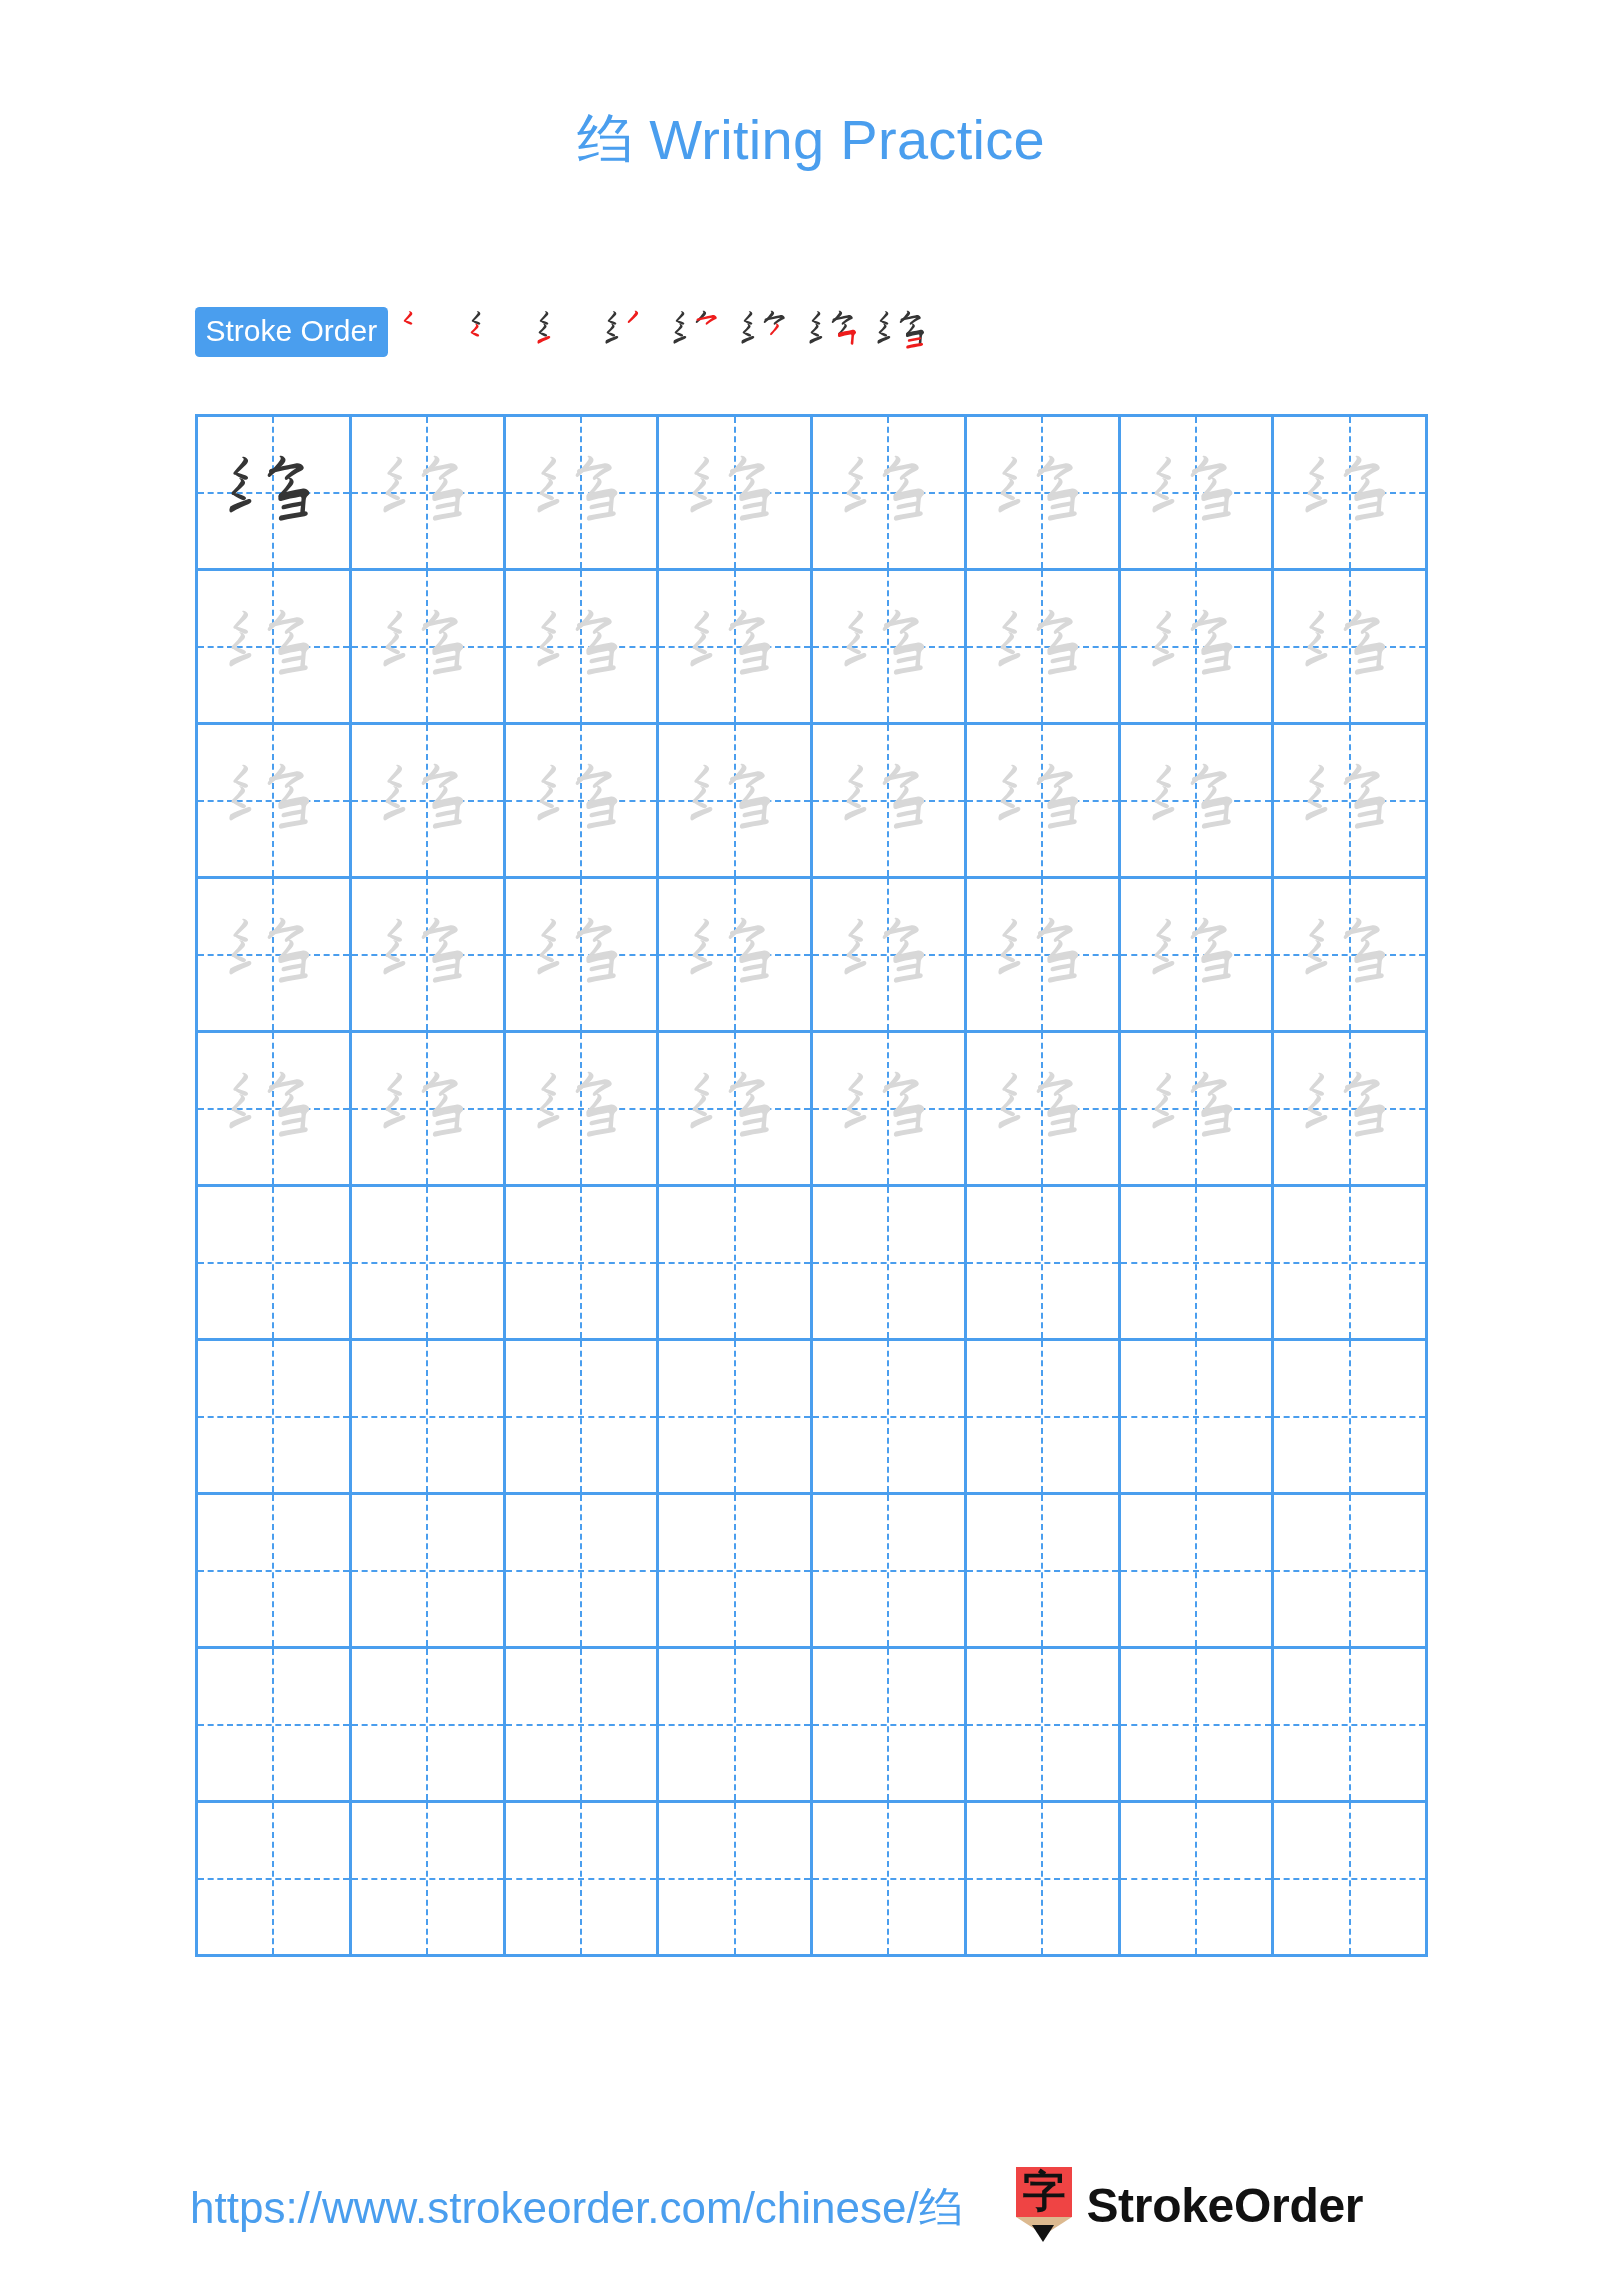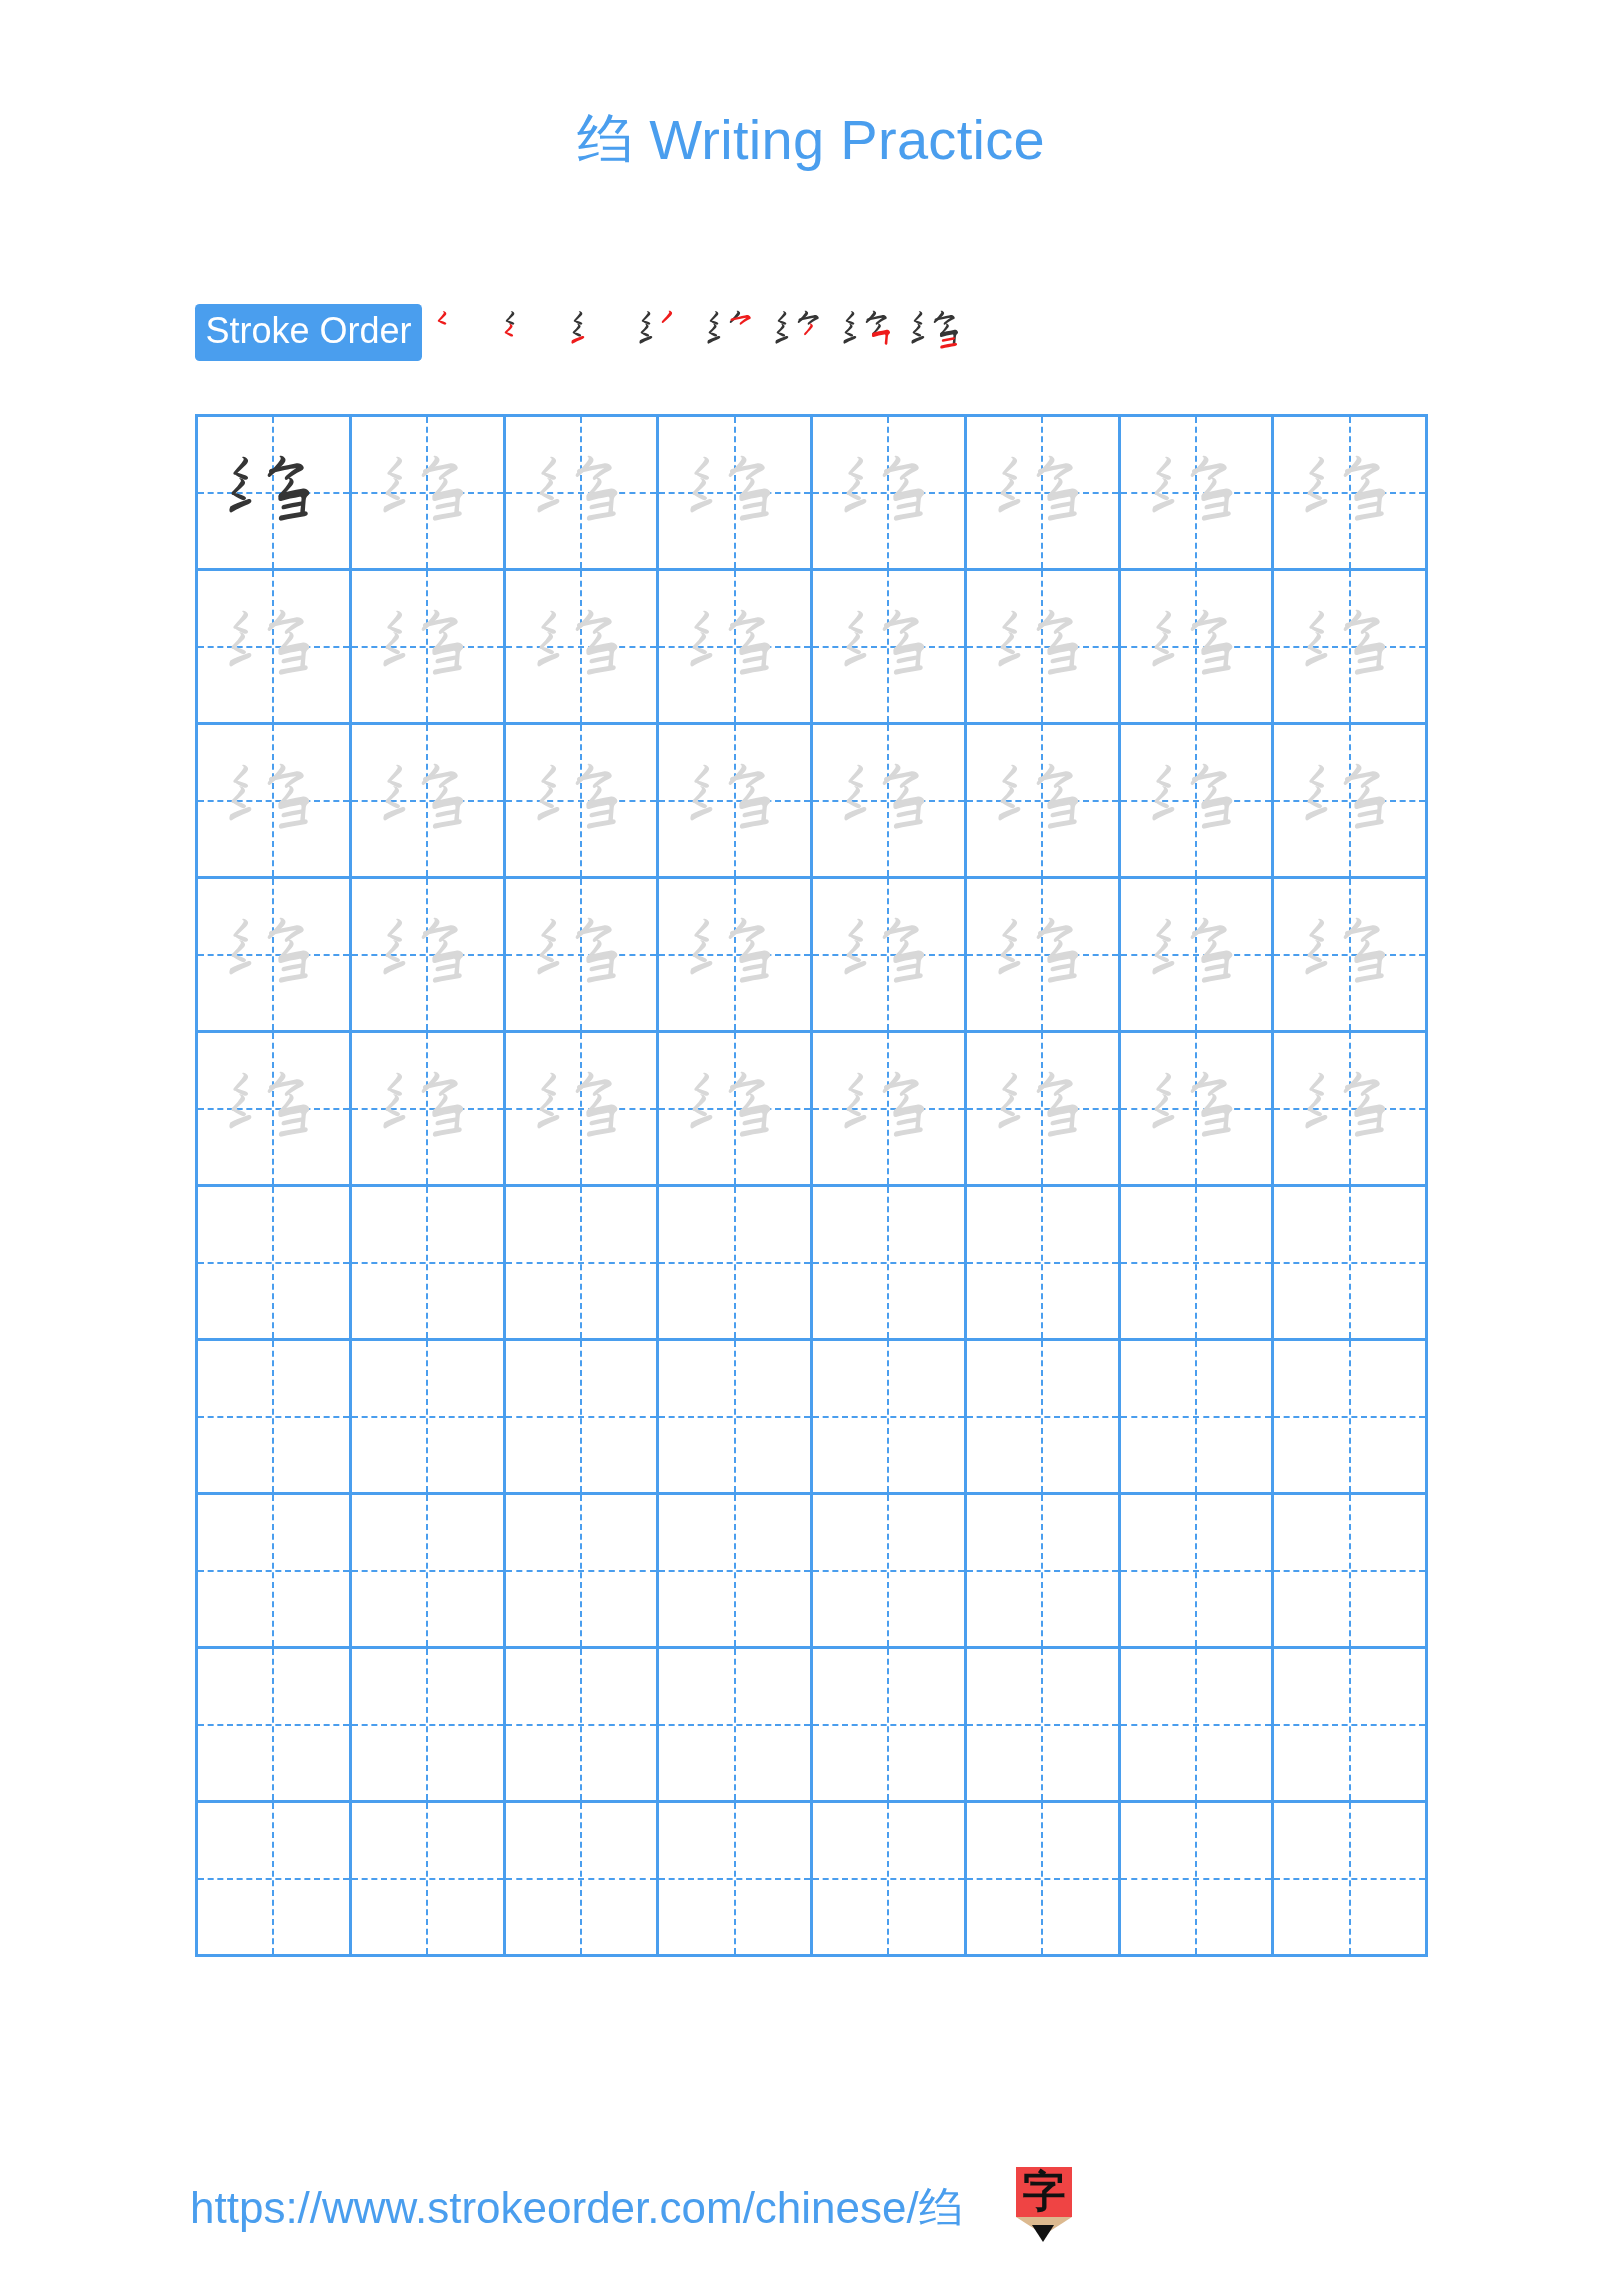--- a/index.html
+++ b/index.html
@@ -44,7 +44,7 @@
   #stroke-order-badge {
     background: #4a9eee;
     color: #ffffff;
-    font-size: 36px;
+    font-size: 30px;
     line-height: 1;
     padding: 9.2px 10.5px 11.8px 10.5px;
     border-radius: 4.6px;

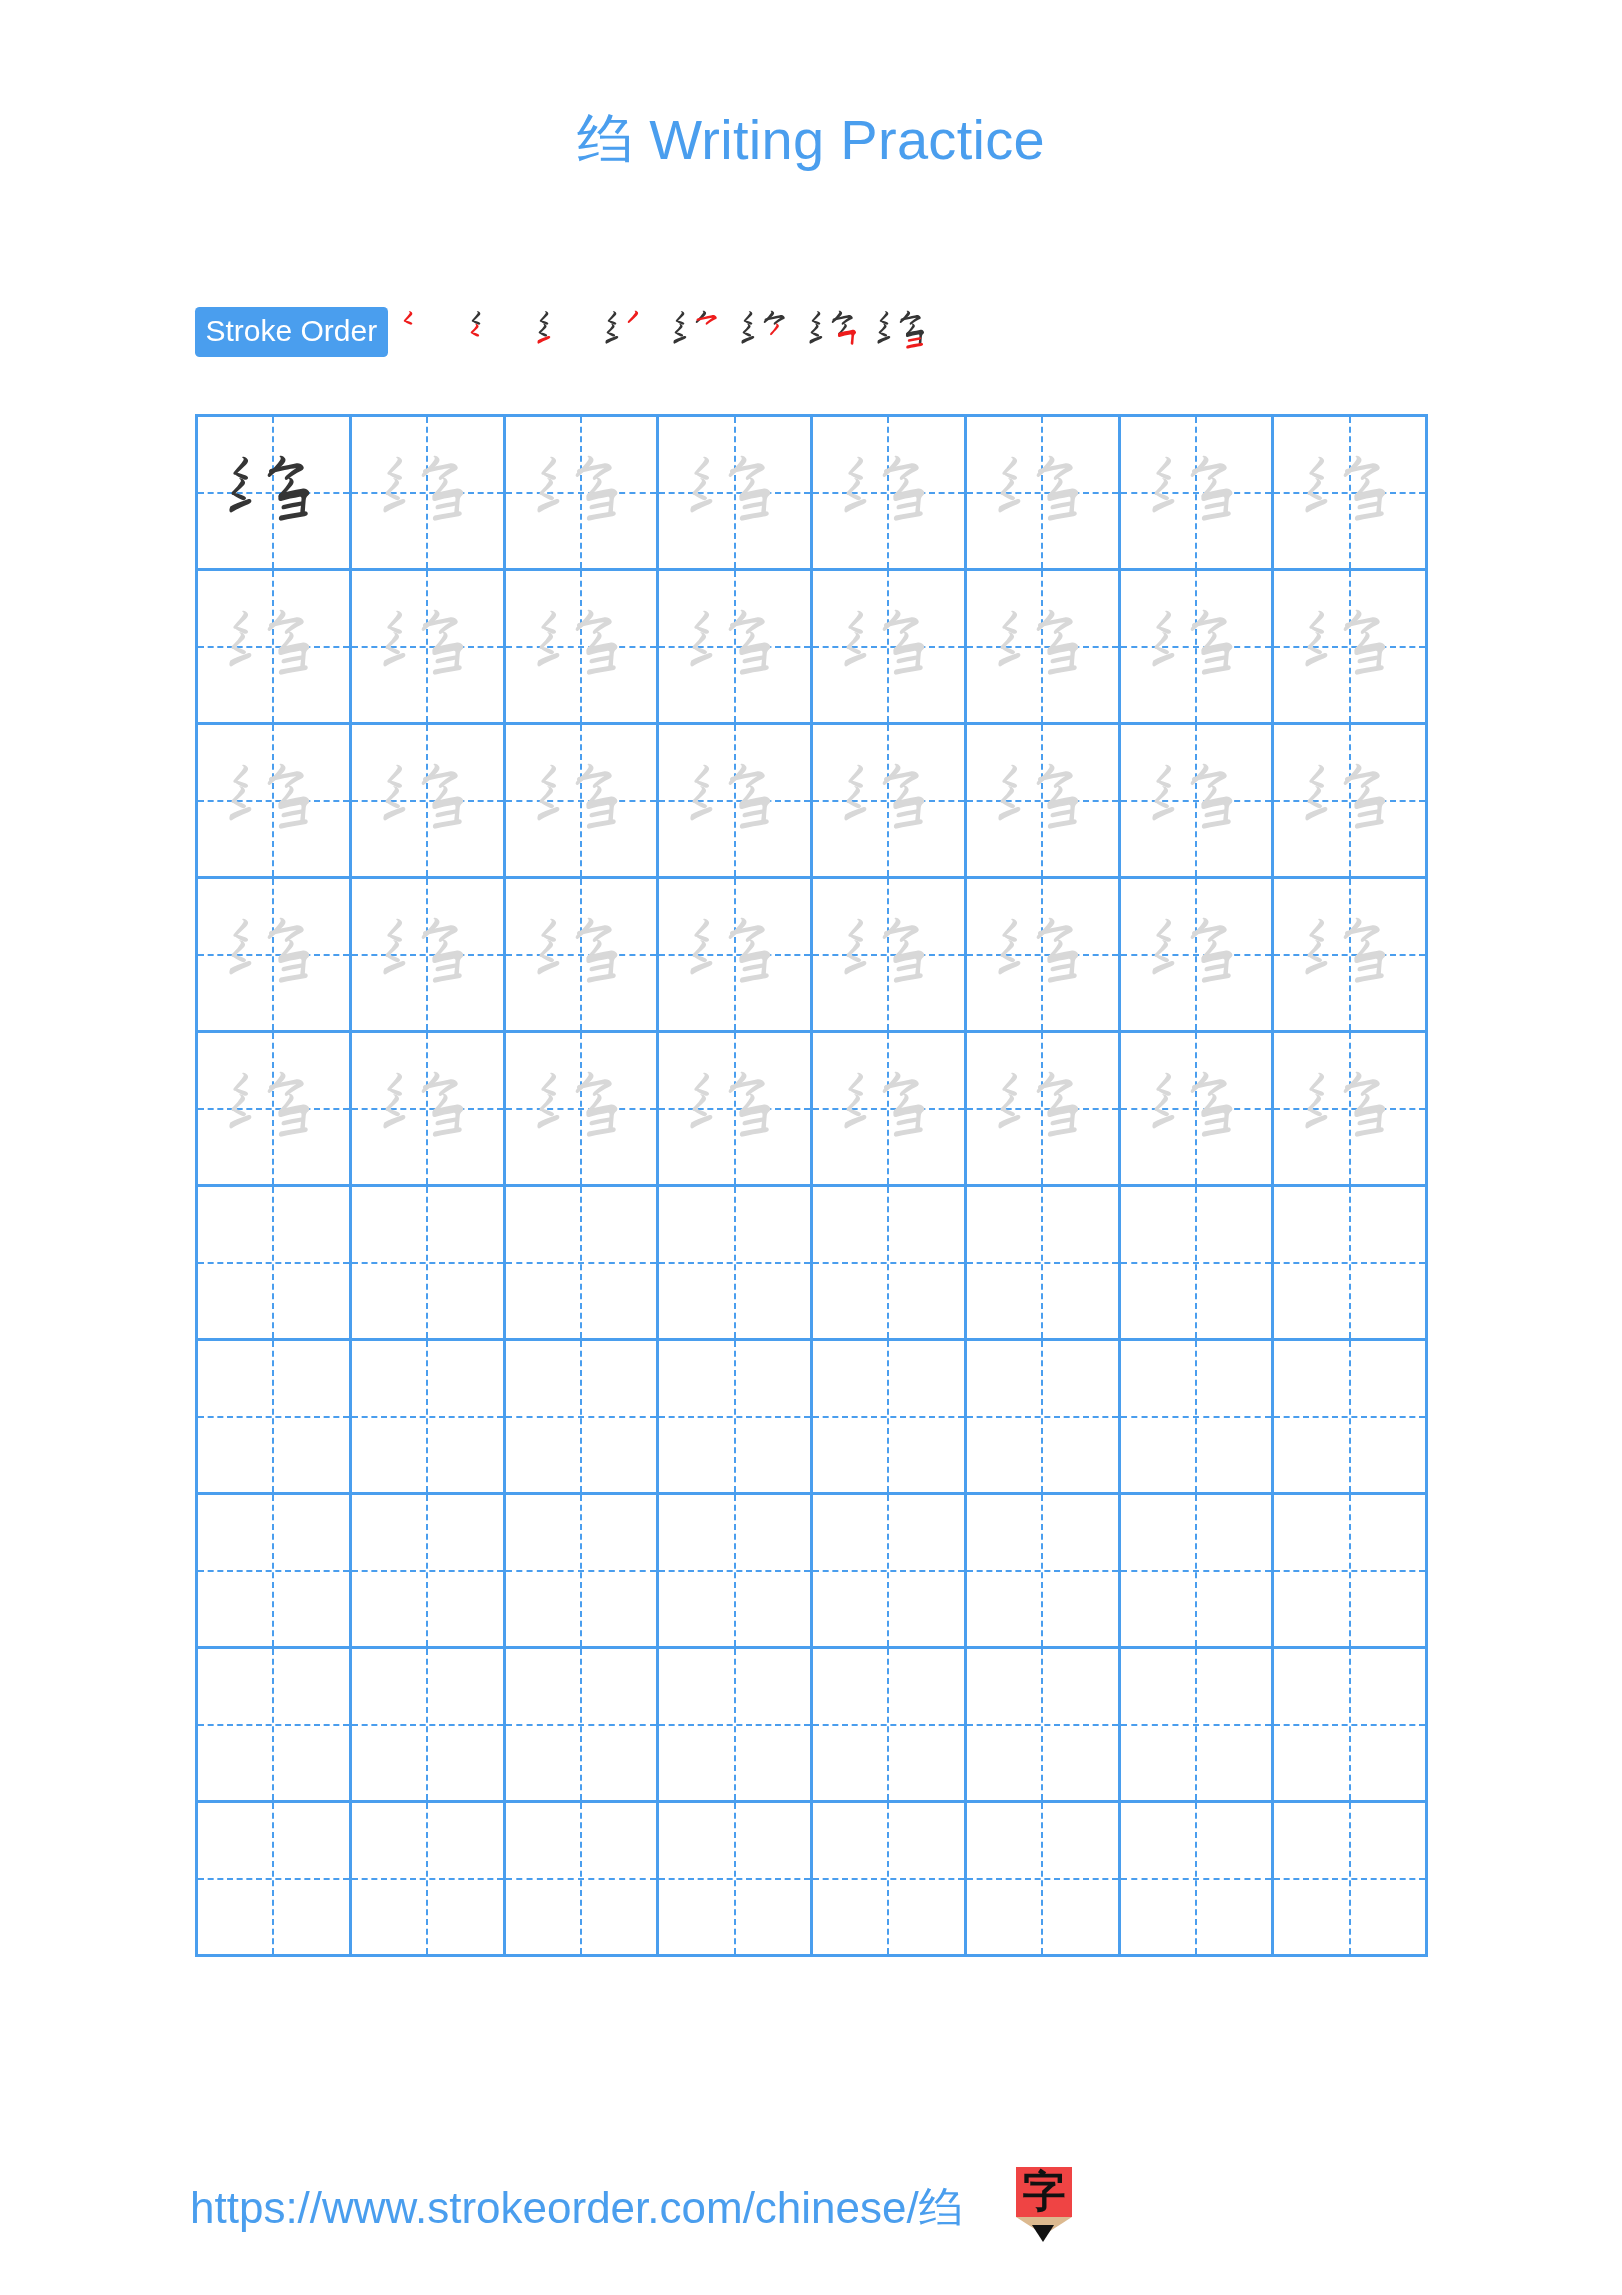--- a/index.html
+++ b/index.html
@@ -894,6 +894,7 @@
     <div class="pencil-wood"></div>
     <div class="pencil-tip"></div>
   </div>
+  <div id="brand-name">StrokeOrder</div>
 </div>
 
 

